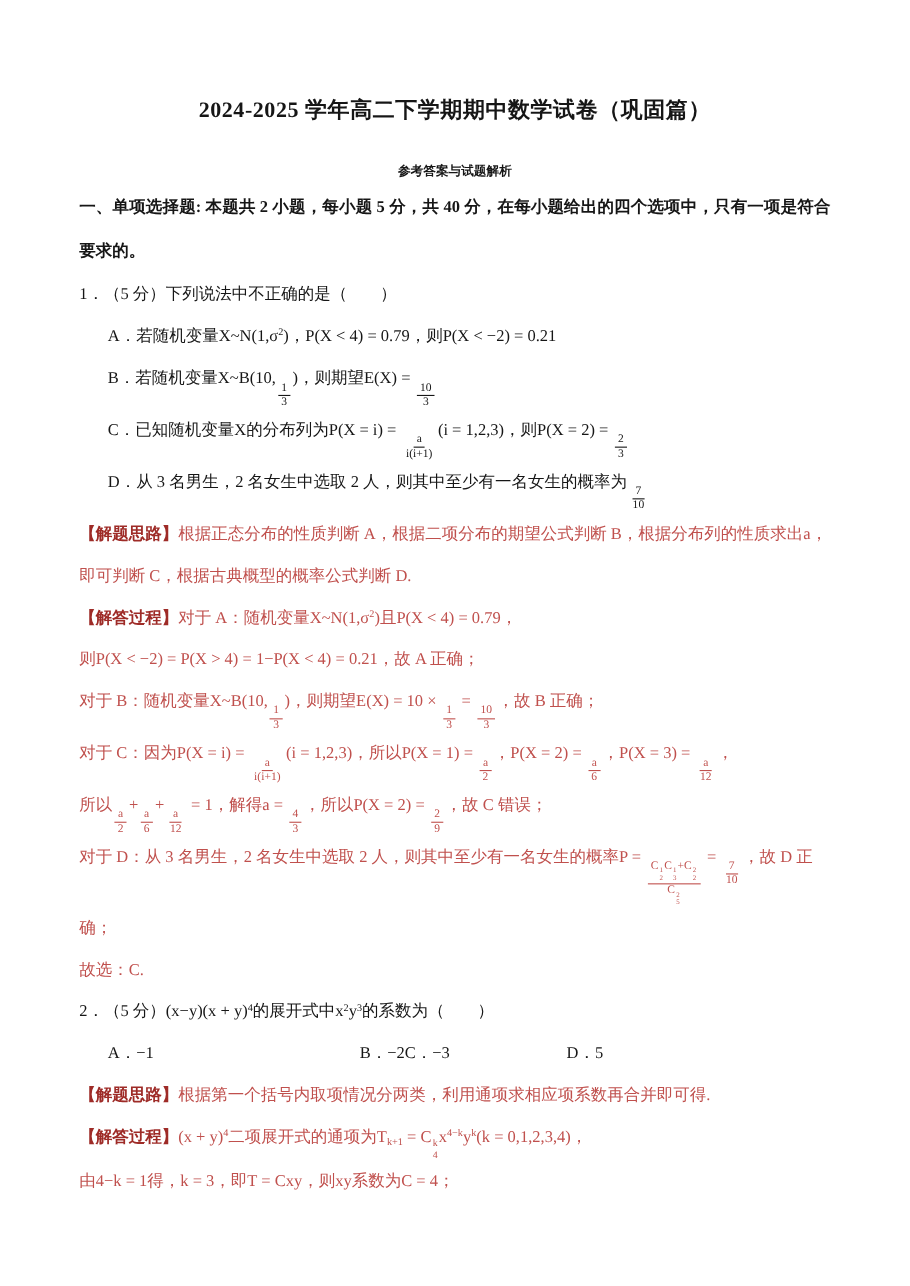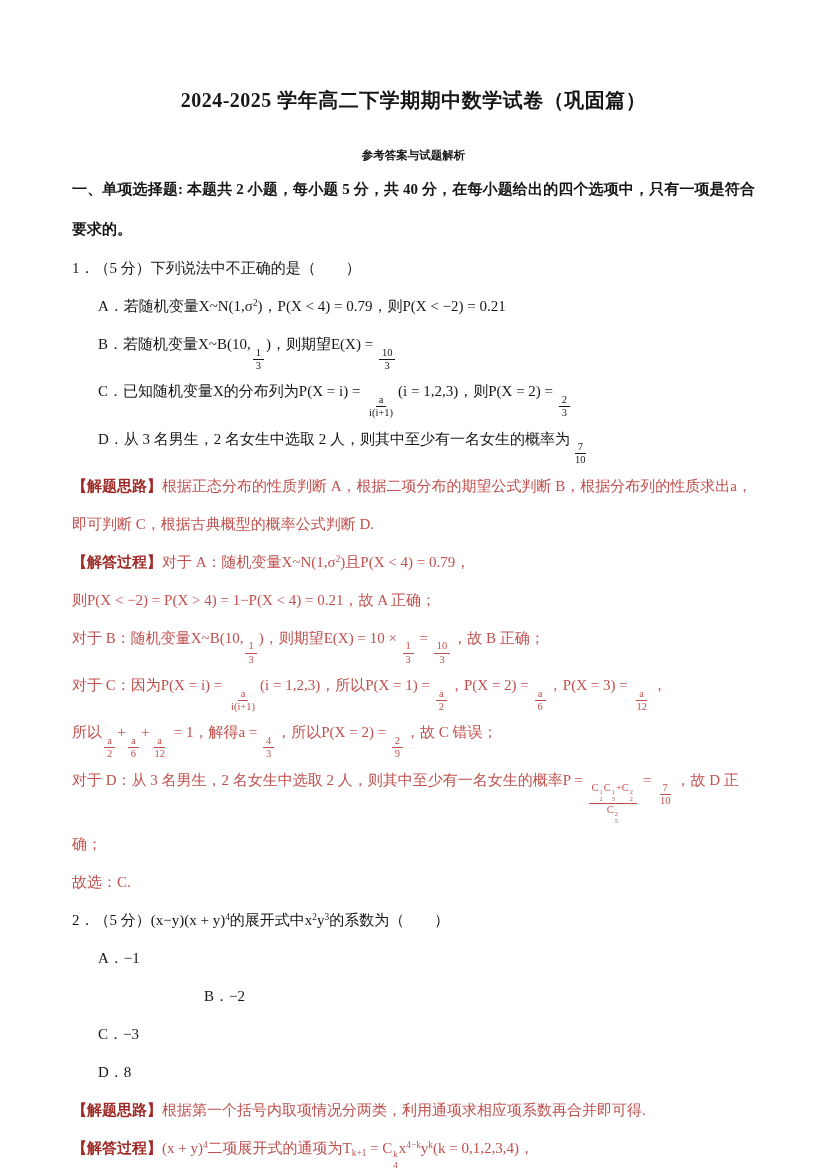--- a/index.html
+++ b/index.html
@@ -13,7 +13,7 @@
   .instructions{font-size:15px;font-weight:bold;line-height:40px;margin:6px 0 0;text-align:justify;}
   .line{font-size:15px;line-height:38px;margin:0;text-align:left;}
   .opt{padding-left:26px;}
-  .opt-row{display:flex;padding-left:26px;flex-direction:column;}
+  .opt-row{display:flex;padding-left:26px;}
   .opt-cell{display:inline-block;}
   .w1{width:123px;}.w2{width:147px;text-align:right;}.w3{width:147px;}
   .red{color:#c0504d;}

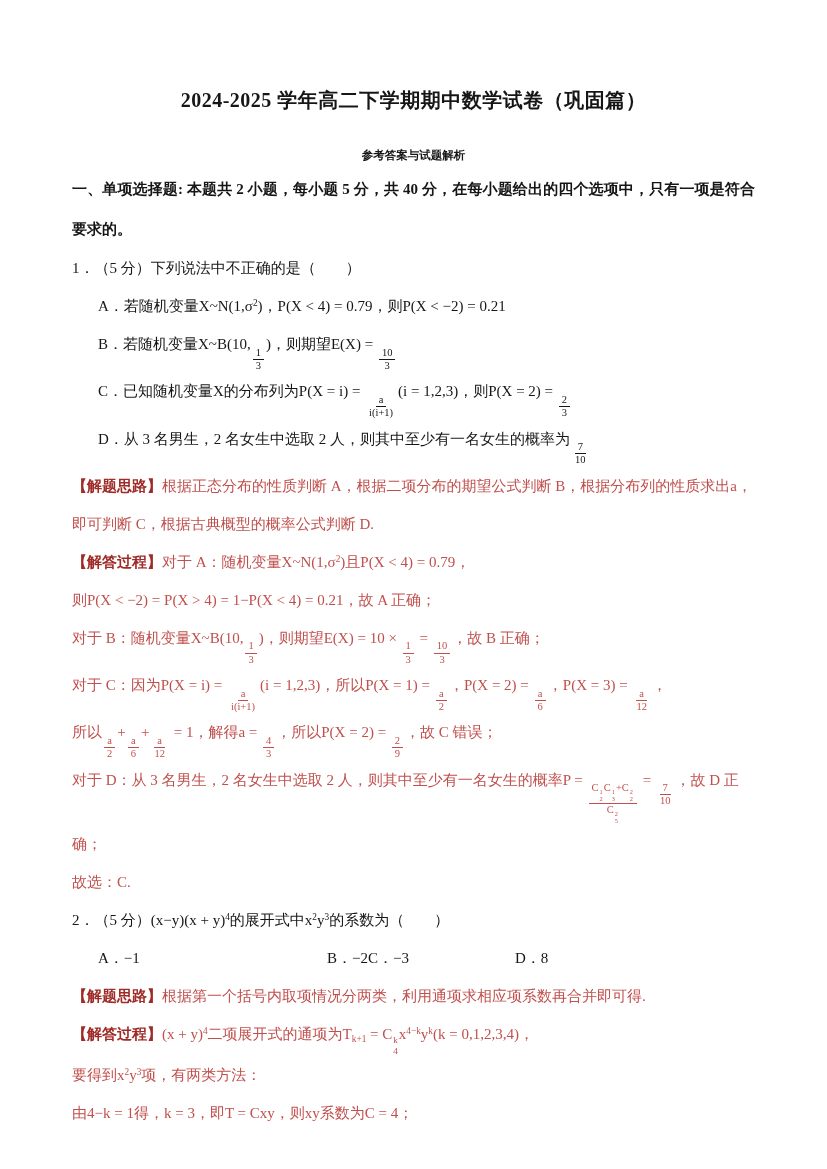--- a/index.html
+++ b/index.html
@@ -131,7 +131,7 @@
       <span class="opt-cell w1">A．−1</span>
       <span class="opt-cell w2">B．−2</span>
       <span class="opt-cell w3">C．−3</span>
-      <span class="opt-cell">D．8</span>
+      <span class="opt-cell">D．5</span>
     </p>
 
     <p class="line red"><span class="red-label">【解题思路】</span><span>根据第一个括号内取项情况分两类，利用通项求相应项系数再合并即可得.</span></p>

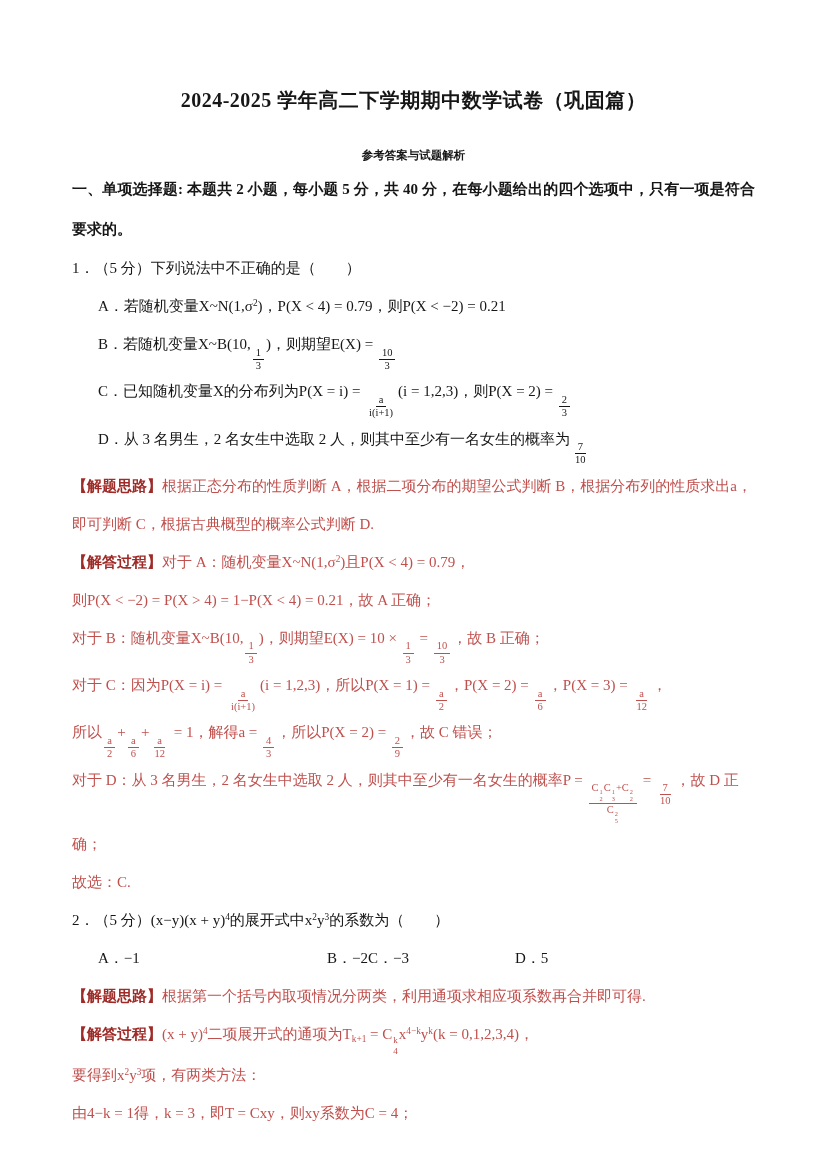--- a/index.html
+++ b/index.html
@@ -140,7 +140,6 @@
             <span>k</span>
             <span>4</span>
           </span>x<sup>4−k</sup>y<sup>k</sup>(k = 0,1,2,3,4)，</span></p>
-    <p class="line red">要得到x<sup>2</sup>y<sup>3</sup>项，有两类方法：</p>
     <p class="line red">由4−k = 1得，k = 3，即T = Cxy，则xy系数为C = 4；</p>
   </section>
 

